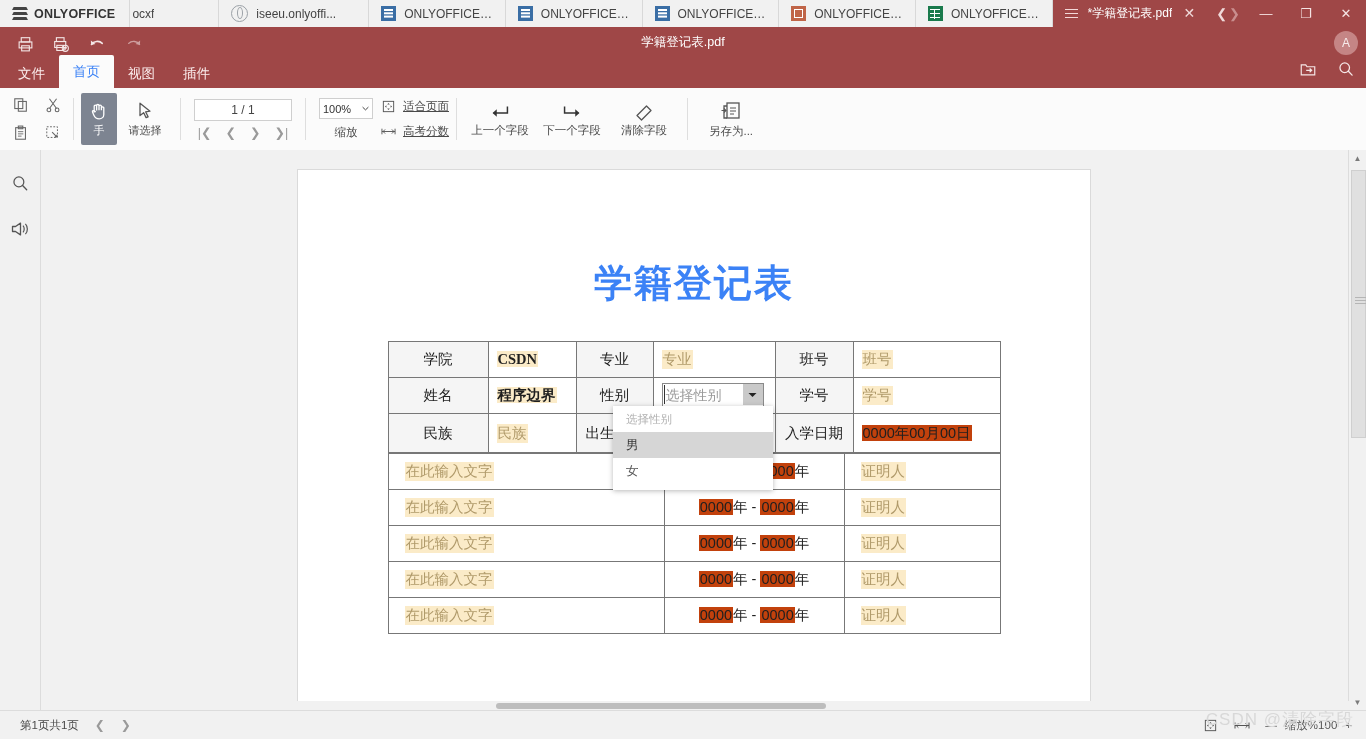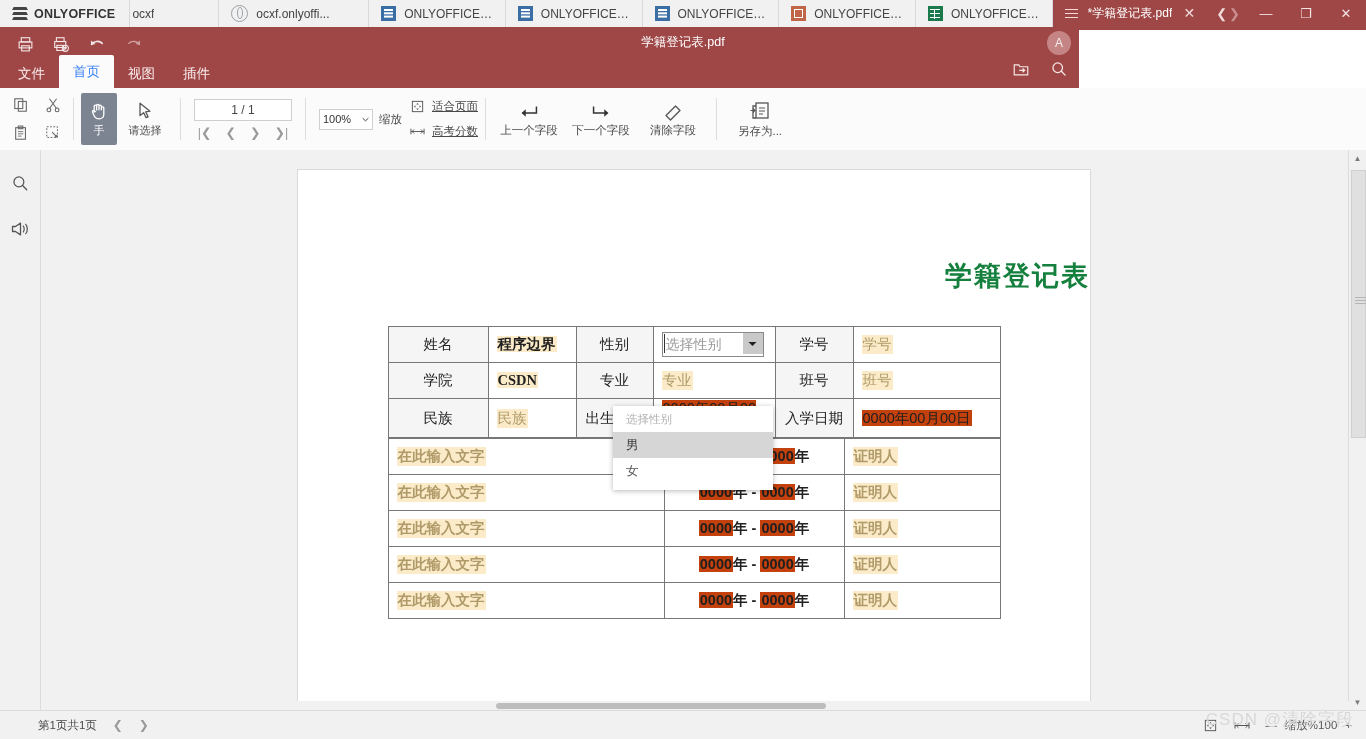--- a/index.html
+++ b/index.html
@@ -290,7 +290,7 @@
 
     <div class="wtab" style="width:152px">
       <span class="ficon globe"></span>
-      <span class="ttl">ocxf.onlyoffi...</span>
+      <span class="ttl">iseeu.onlyoffi...</span>
     </div>
 
     <div class="wtab" style="width:136px">

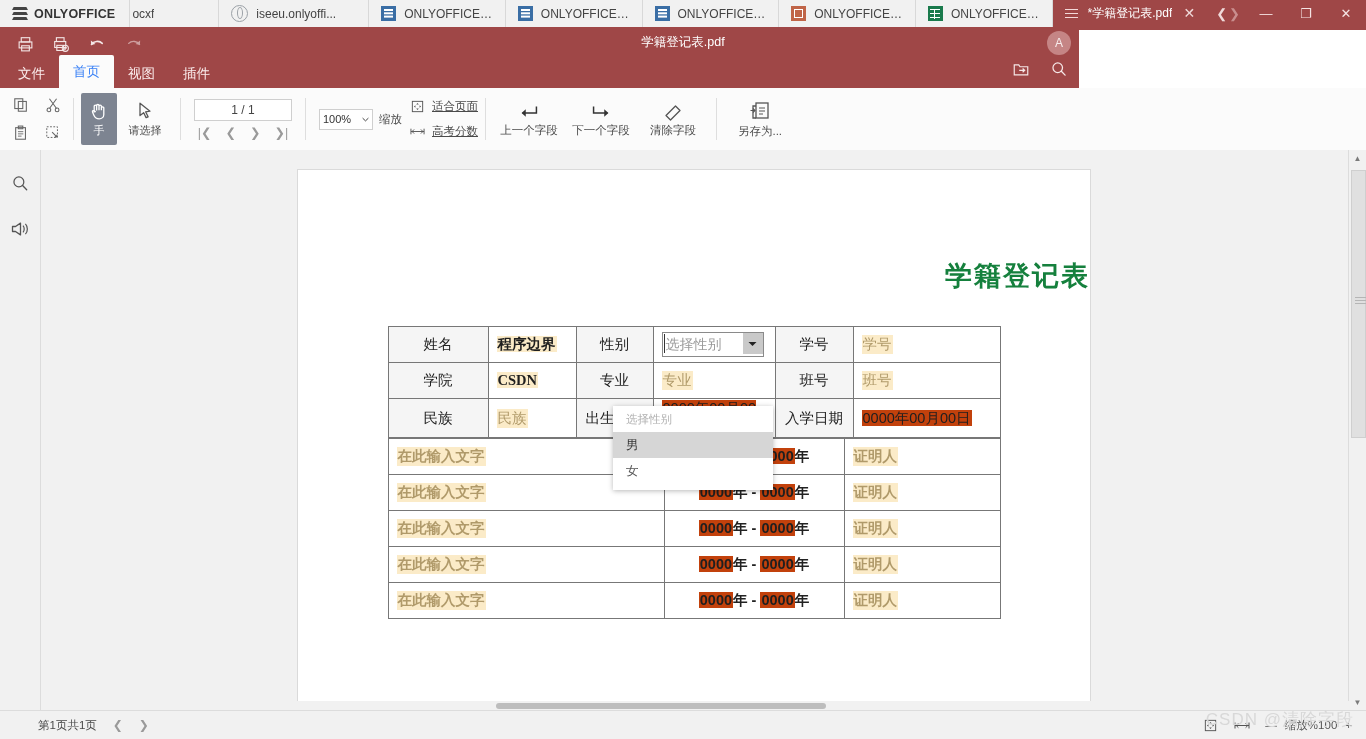--- a/index.html
+++ b/index.html
@@ -92,7 +92,7 @@
 
   
   .apptop {
-    position: absolute; top: 27px; left: 0; width: 1079px; height: 61px;
+    position: absolute; top: 27px; left: 0; width: 1366px; height: 61px;
     background: #9f4747;
   }
   .qat { position: absolute; left: 8px; top: 4px; display: flex; align-items: center; gap: 2px; }

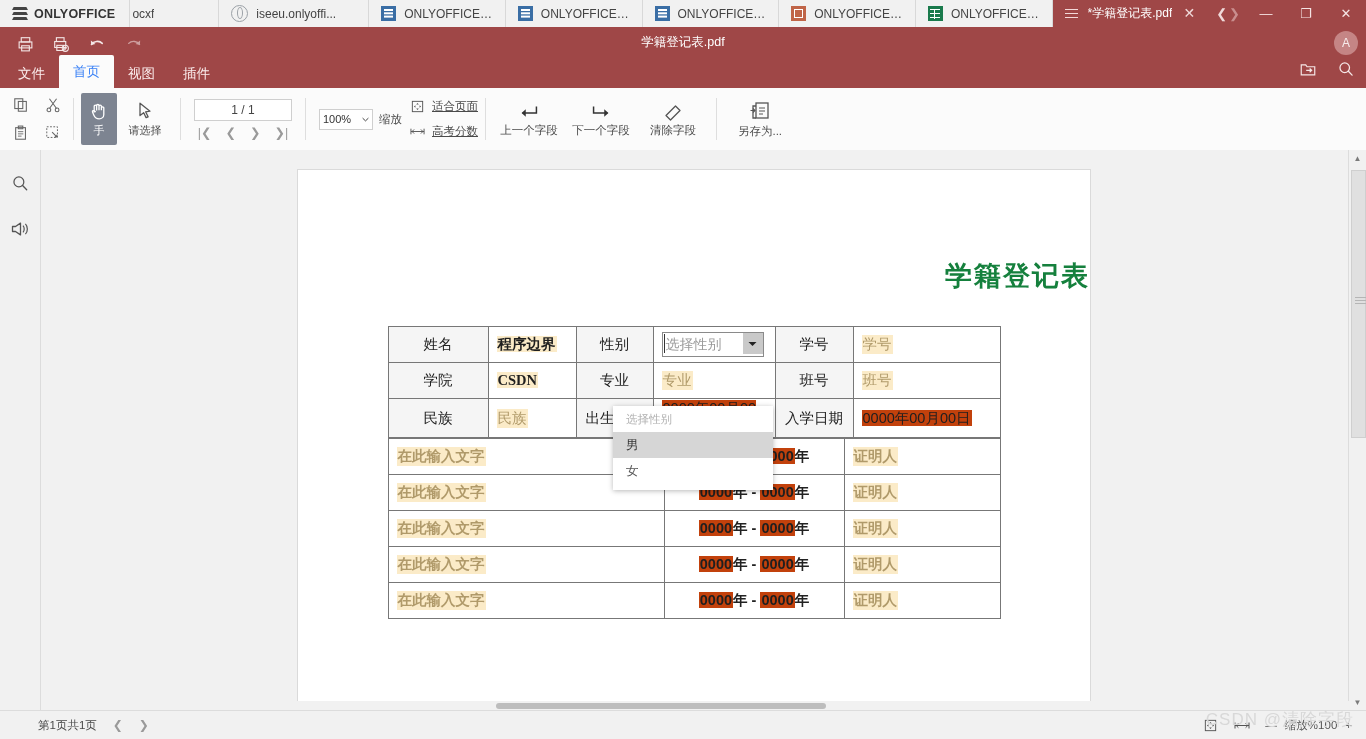--- a/index.html
+++ b/index.html
@@ -156,7 +156,7 @@
     font-size: 12px; color: #444; text-align: center; line-height: 20px;
   }
   .pagenav { display: flex; gap: 14px; color: #9a9a9a; font-size: 12.5px; }
-  .zoomcol { display: flex; flex-direction: row; align-items: center; gap: 6px; padding: 0 6px; }
+  .zoomcol { display: flex; flex-direction: column; align-items: center; gap: 6px; padding: 0 6px; }
   .zoomsel {
     width: 46px; height: 19px; border: 1px solid #cfcfcf; background: #fff;
     font-size: 11px; color: #333; display: flex; align-items: center;

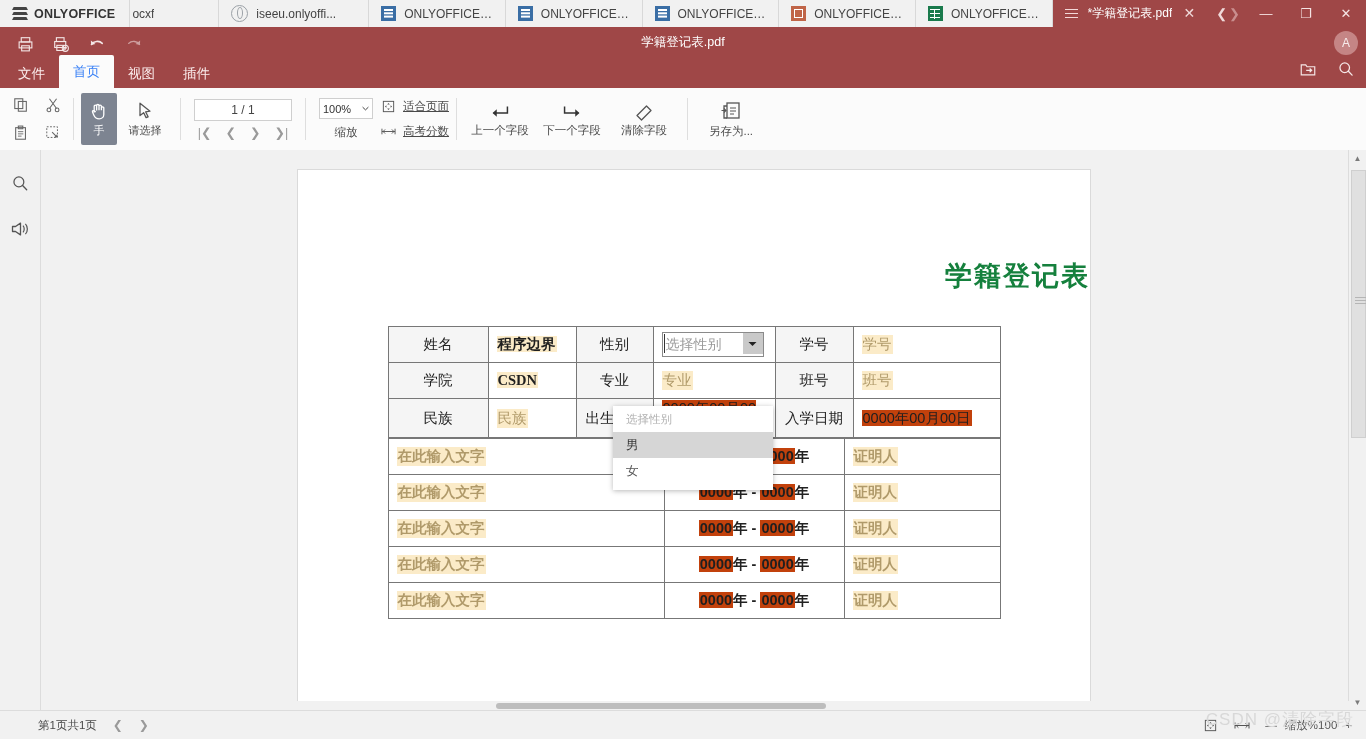--- a/index.html
+++ b/index.html
@@ -184,7 +184,7 @@
     background: #fff; box-shadow: 0 0 0 1px #dadada;
   }
   .ptitle {
-    text-align: right; font-size: 27px; font-weight: bold; color: #15803d;
+    text-align: center; font-size: 38px; font-weight: bold; color: #3b82f6;
     margin-top: 88px; letter-spacing: 2px;
   }
 

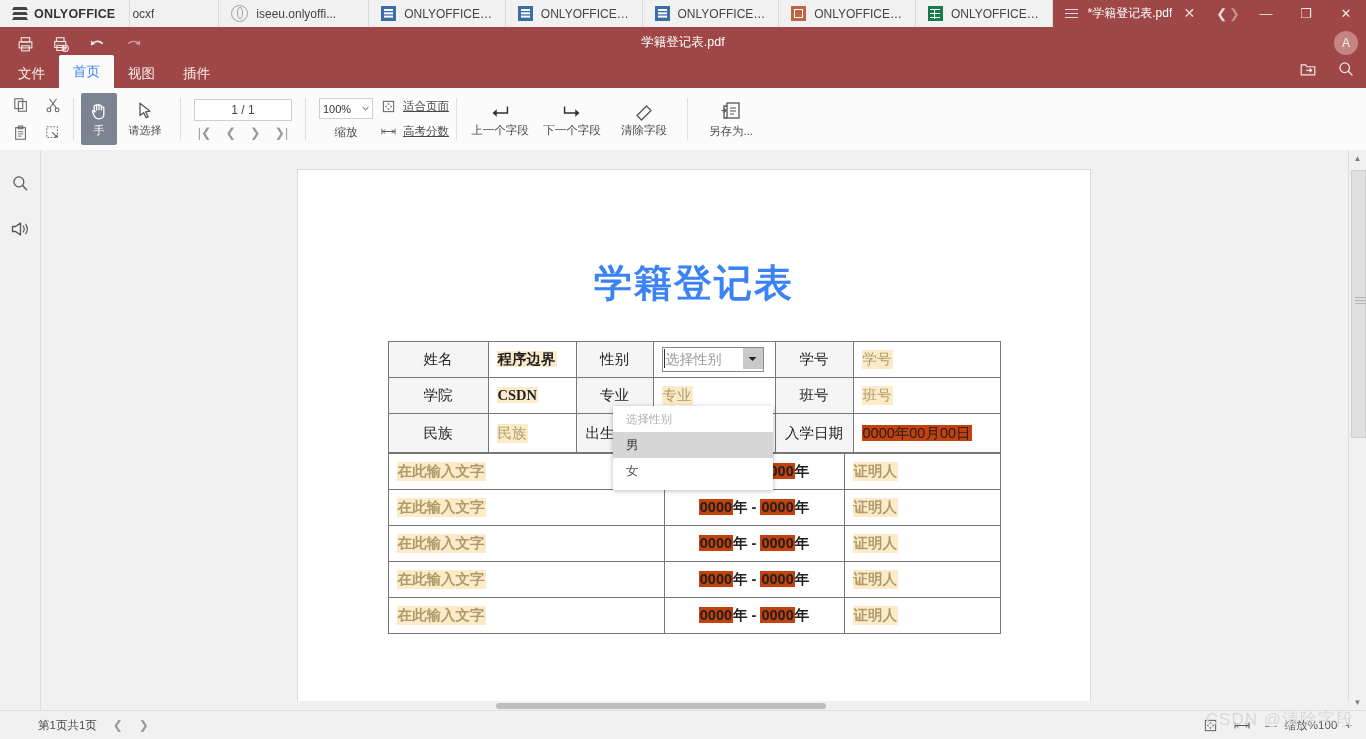--- a/index.html
+++ b/index.html
@@ -575,6 +575,14 @@
         </colgroup>
         <tbody>
             <tr>
+          <td class="lbl-cell">学院</td>
+          <td><span class="fld-dark">CSDN</span></td>
+          <td class="lbl-cell">专业</td>
+          <td><span class="fld">专业</span></td>
+          <td class="lbl-cell">班号</td>
+          <td><span class="fld">班号</span></td>
+        </tr>
+        <tr>
           <td class="lbl-cell">姓名</td>
           <td><span class="fld-dark">程序边界</span></td>
           <td class="lbl-cell">性别</td>
@@ -593,14 +601,6 @@
           <td><span class="fld">学号</span></td>
         </tr>
         <tr>
-          <td class="lbl-cell">学院</td>
-          <td><span class="fld-dark">CSDN</span></td>
-          <td class="lbl-cell">专业</td>
-          <td><span class="fld">专业</span></td>
-          <td class="lbl-cell">班号</td>
-          <td><span class="fld">班号</span></td>
-        </tr>
-        <tr>
           <td class="lbl-cell">民族</td>
           <td><span class="fld">民族</span></td>
           <td class="lbl-cell">出生日期</td>

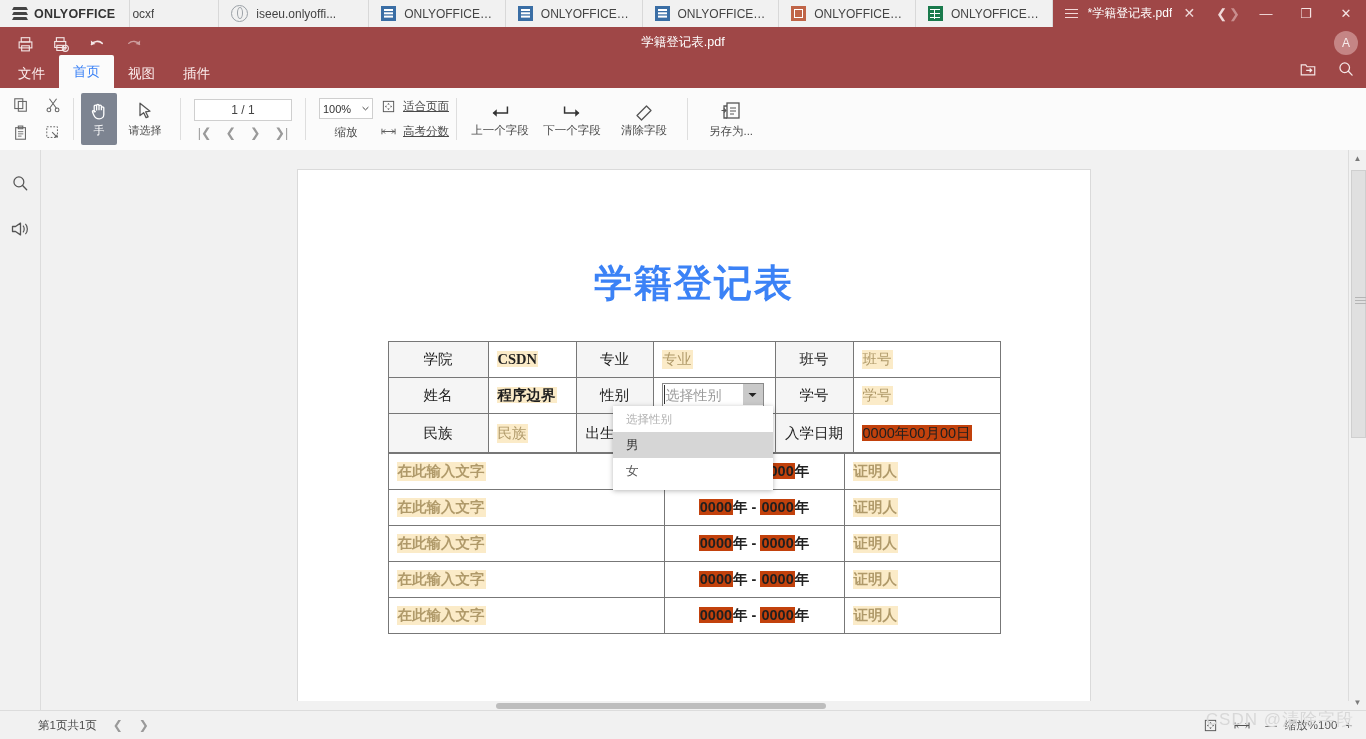--- a/index.html
+++ b/index.html
@@ -203,9 +203,8 @@
   .t2 { margin-top: 32px; }
   table.ftable2 { border-collapse: collapse; margin: 0 auto; table-layout: fixed; }
   table.ftable2 td {
-    border: 1px solid #777; font-size: 14.5px; color: #222; height: 35px; padding: 0 8px;
+    border: 1px solid #777; font-size: 14.5px; color: #222; height: 35px; padding: 0 16px;
     vertical-align: middle;
-    font-weight: bold;
   }
   table.ftable2 th {
     border: 1px solid #777; font-size: 15.5px; color: #222; height: 35px;

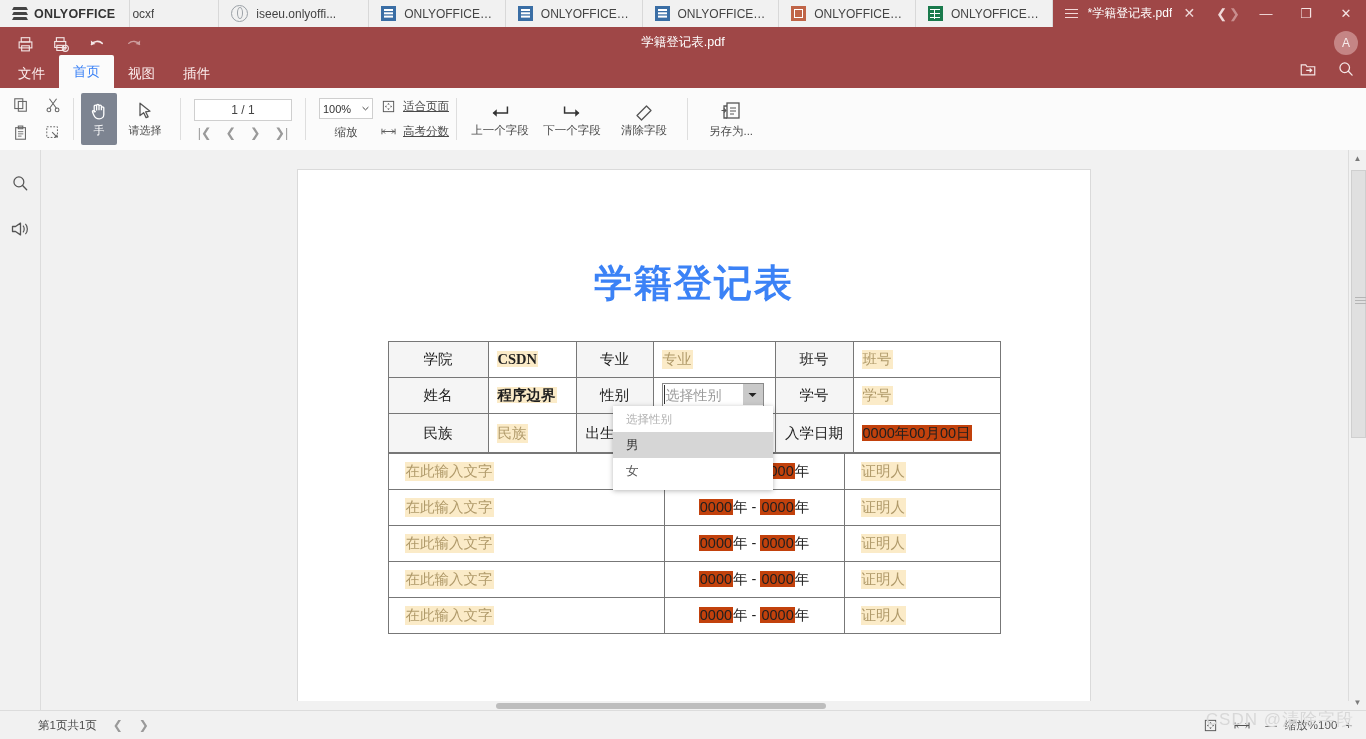--- a/index.html
+++ b/index.html
@@ -255,7 +255,7 @@
     background: #f1f1f1; border-top: 1px solid #dcdcdc;
     display: flex; align-items: center;
   }
-  .sb-left { display: flex; align-items: center; gap: 16px; padding-left: 38px; font-size: 11.5px; color: #4a4a4a; }
+  .sb-left { display: flex; align-items: center; gap: 16px; padding-left: 20px; font-size: 11.5px; color: #4a4a4a; }
   .sb-nav { display: flex; gap: 16px; color: #9a9a9a; font-size: 12px; }
   .sb-right { margin-left: auto; display: flex; align-items: center; gap: 14px; padding-right: 14px; font-size: 11.5px; color: #4a4a4a; }
   .sb-ic { width: 18px; height: 18px; display:flex; align-items:center; justify-content:center; color:#555; }

